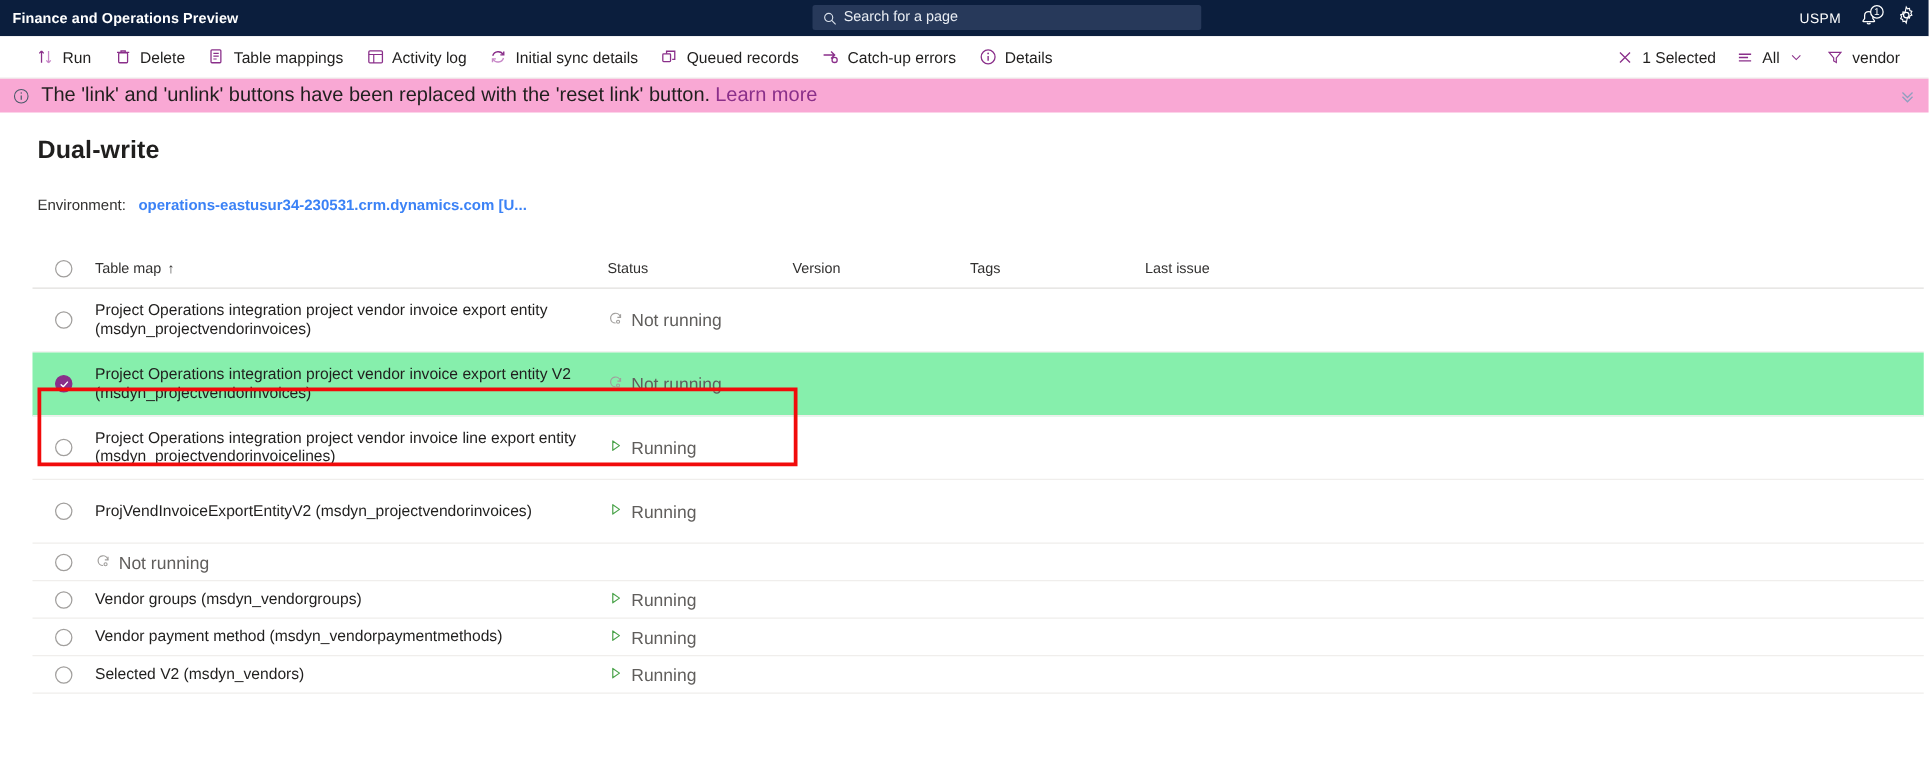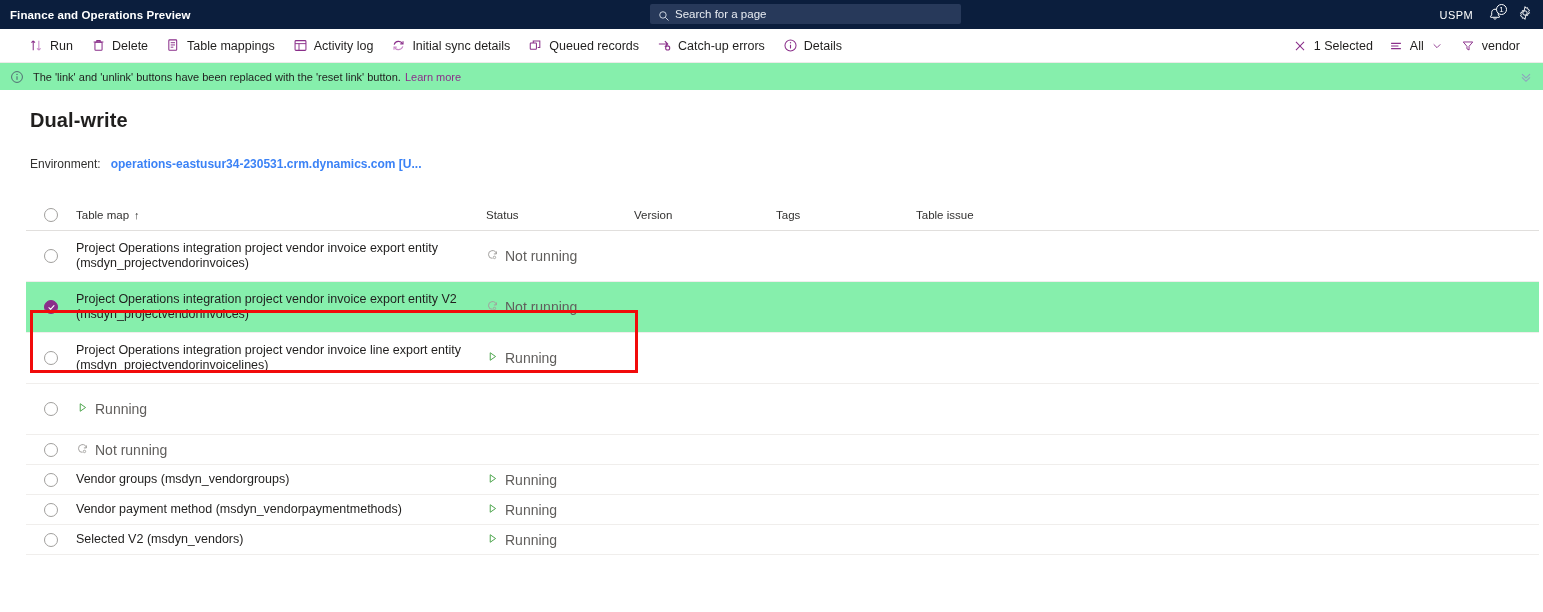--- a/index.html
+++ b/index.html
@@ -129,12 +129,12 @@
   
   .infobar {
     height: 27px;
-    background: #86efac;
+    background: #f9a8d4;
     display: flex;
     align-items: center;
     padding-left: 10px;
     position: relative;
-    font-size: 11px;
+    font-size: 16px;
     color: #201f1e;
     box-sizing: border-box;
   }

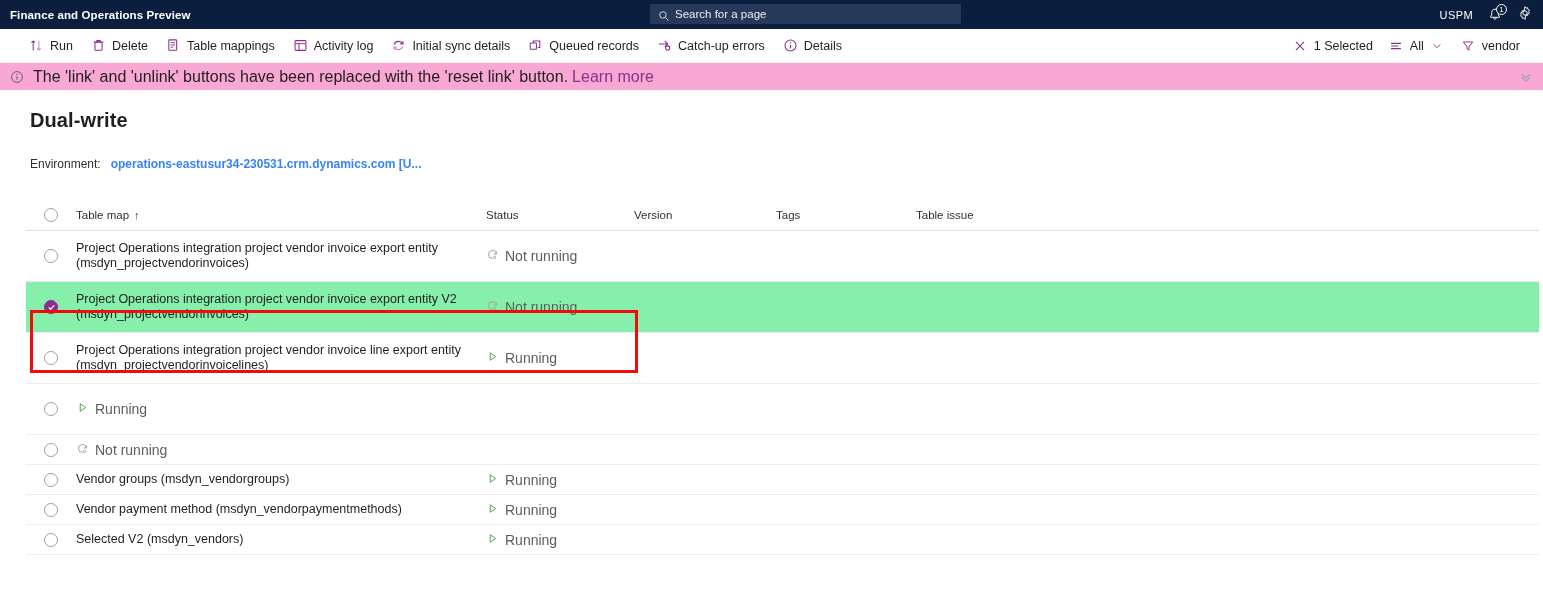--- a/index.html
+++ b/index.html
@@ -451,7 +451,7 @@
       <div class="col col-status">Status</div>
       <div class="col col-ver">Version</div>
       <div class="col col-tags">Tags</div>
-      <div class="col col-issue">Table issue</div>
+      <div class="col col-issue">Last issue</div>
     </div>
 
     <div id="rows-container">

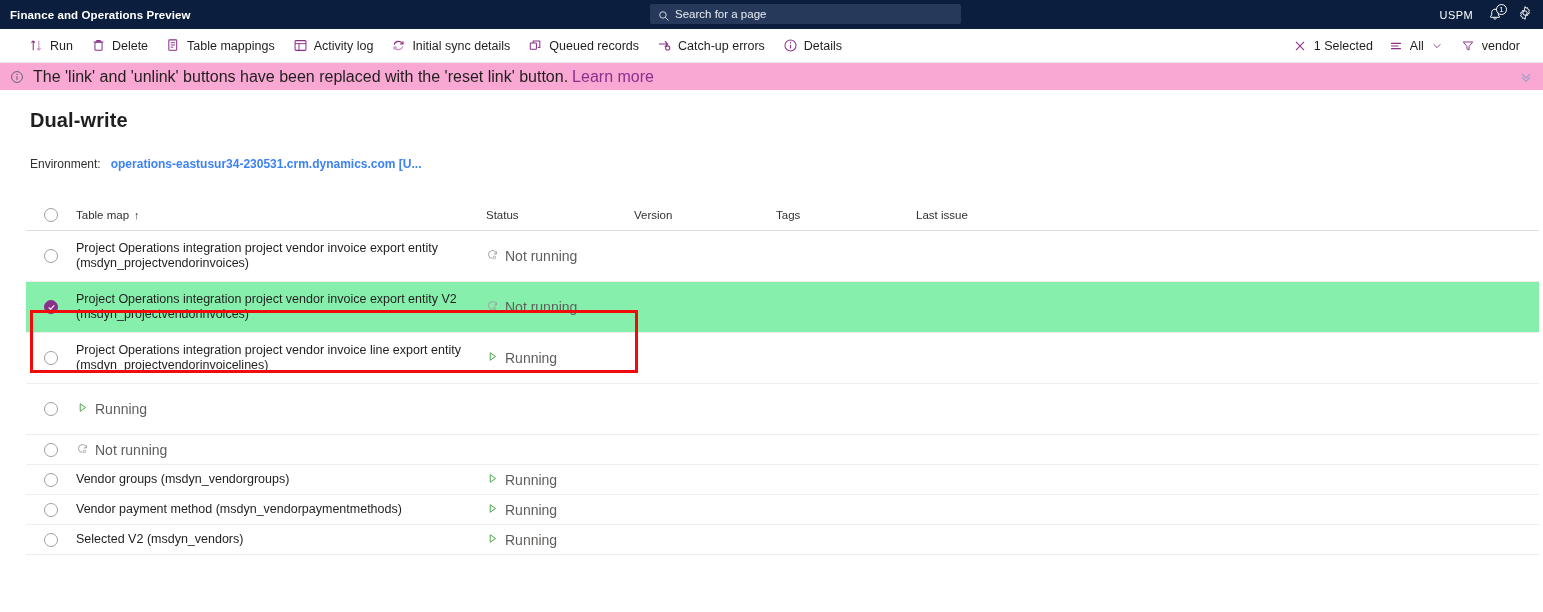--- a/index.html
+++ b/index.html
@@ -530,6 +530,9 @@
           <div class="cell col-check">
             <span class="row-check"></span>
           </div>
+          <div class="cell col-name">
+            <div class="name-text">ProjVendInvoiceExportEntityV2 (msdyn_projectvendorinvoices)</div>
+          </div>
           <div class="cell col-status">
             <span class="status-cell">
               <span class="status-icon">

